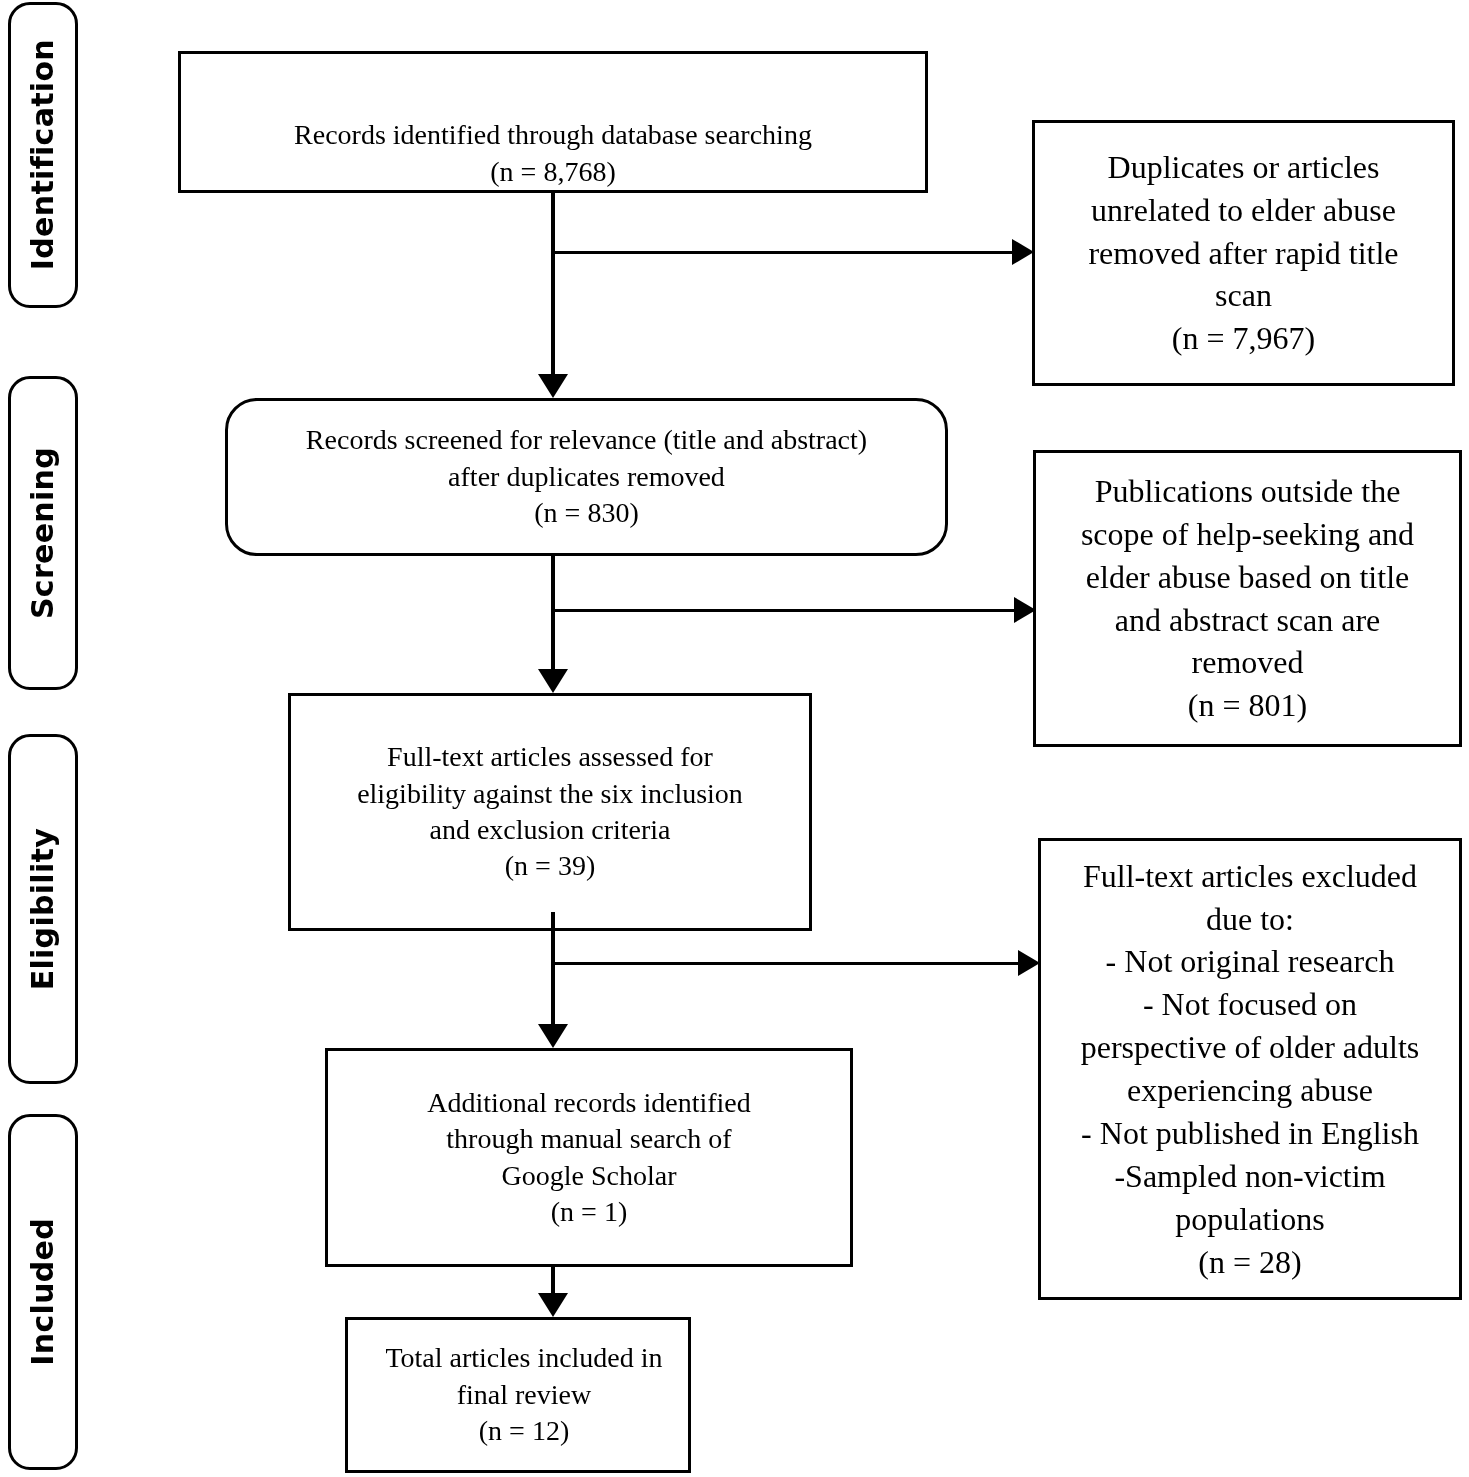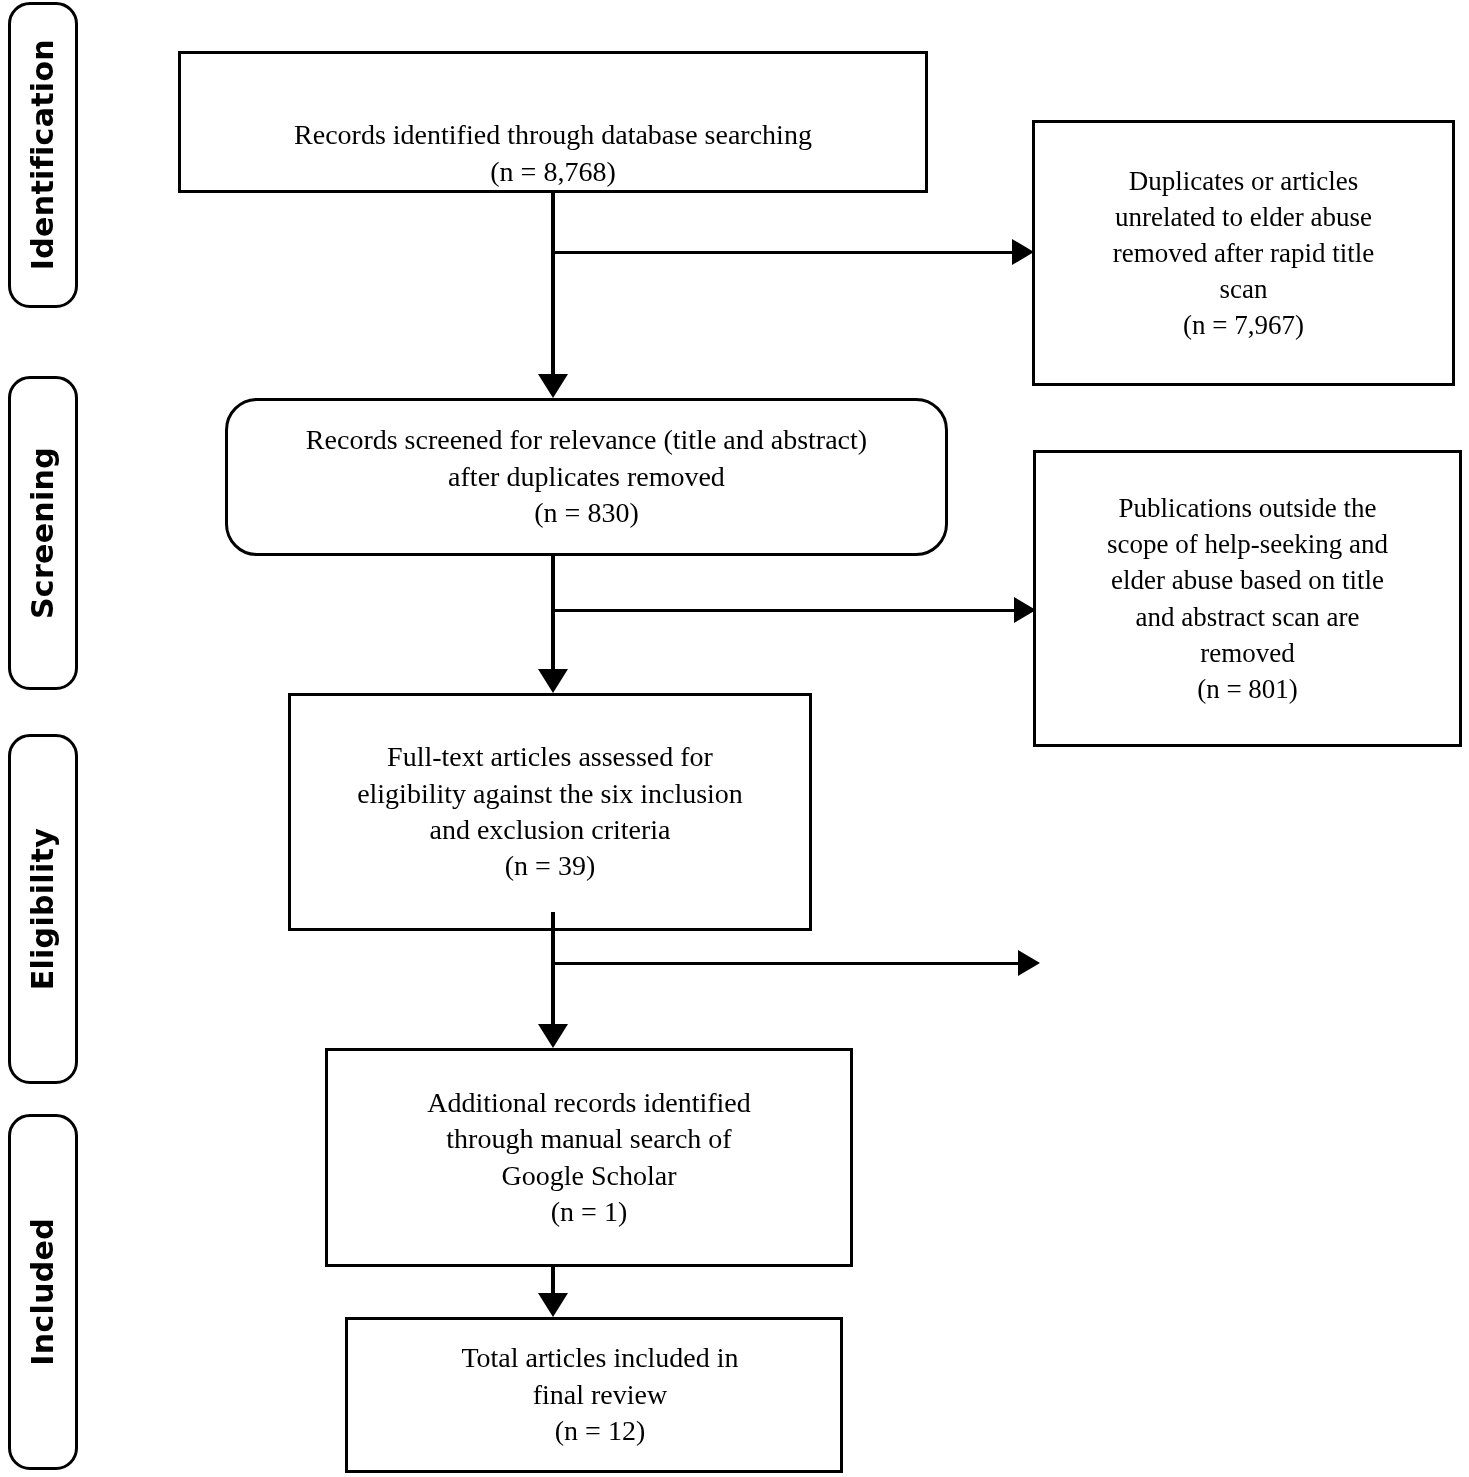--- a/index.html
+++ b/index.html
@@ -59,7 +59,7 @@
     white-space: pre-line;
   }
   .flow-box.narrow .box-text {
-    font-size: 27px;
+    font-size: 32px;
     line-height: 1.34;
   }
 

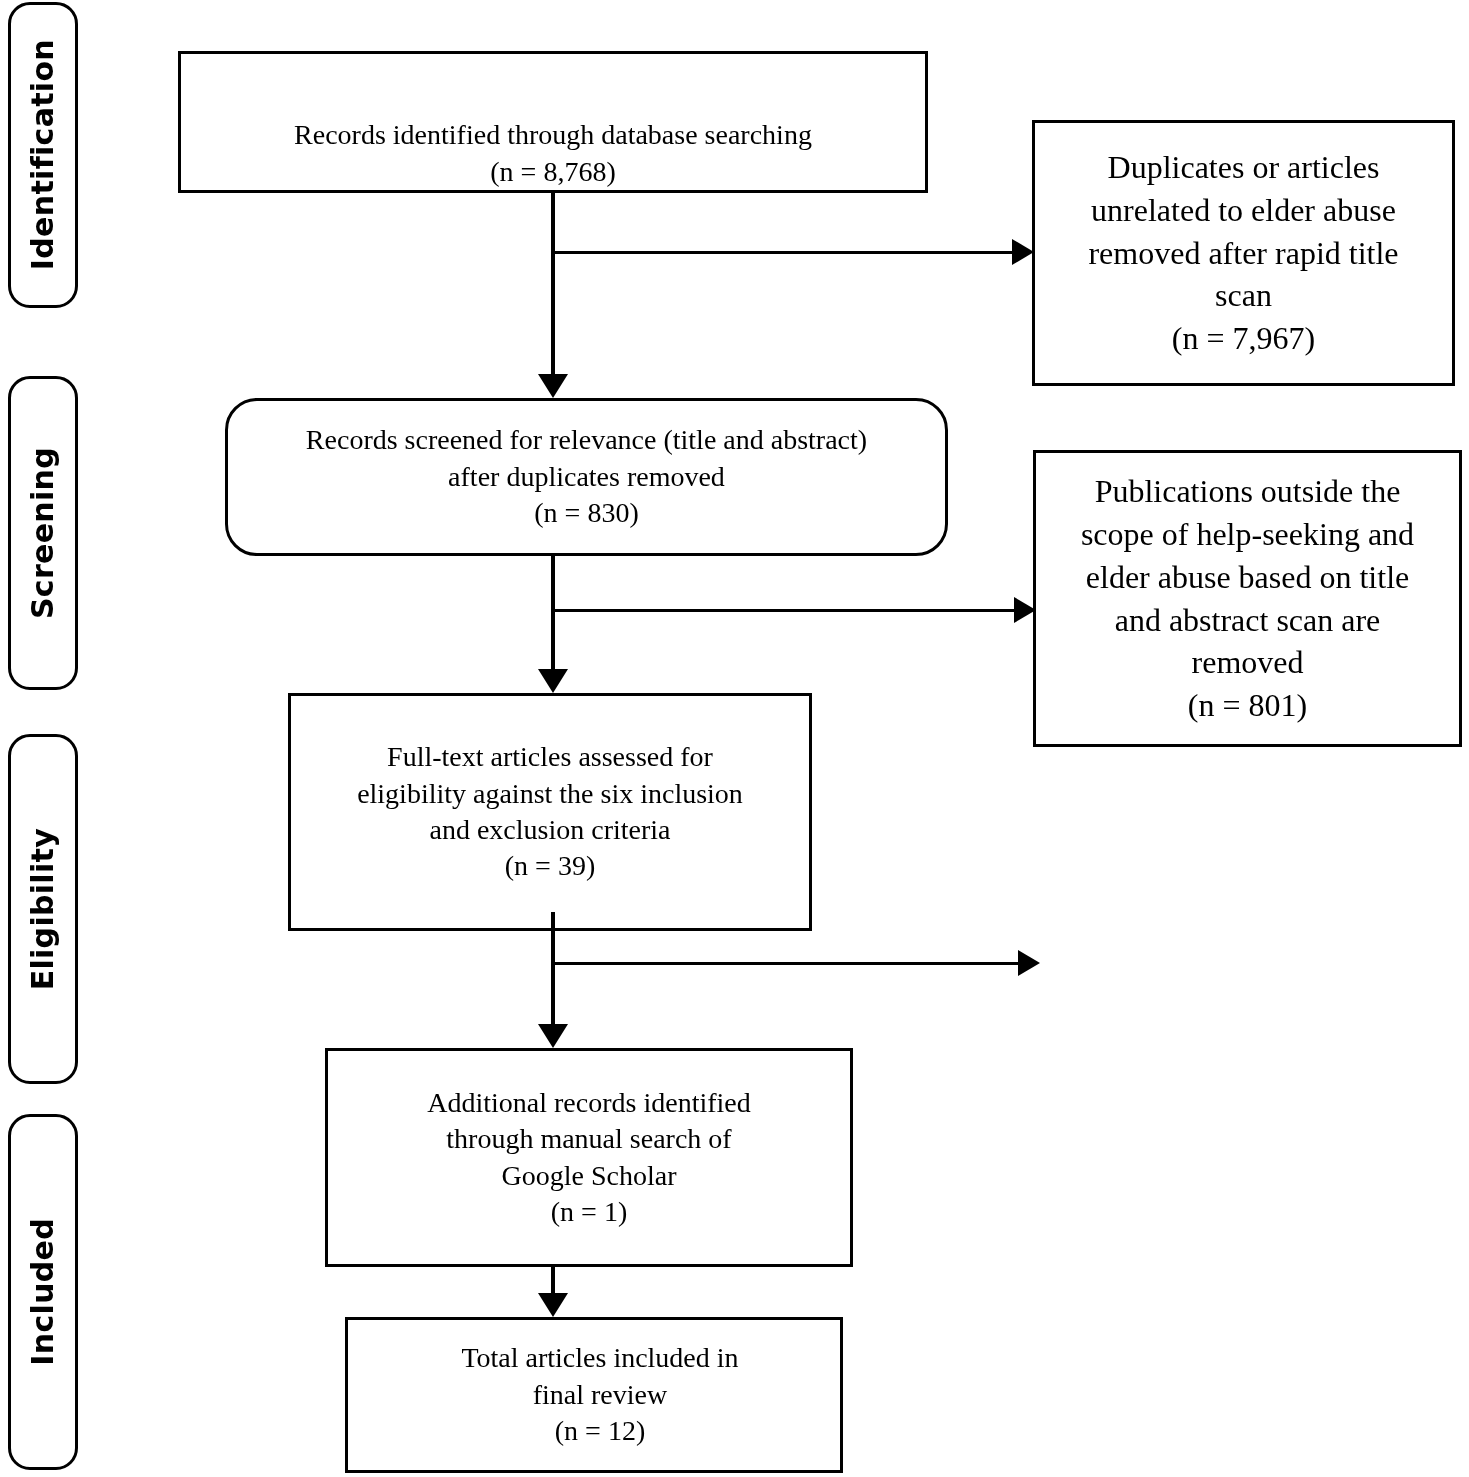--- a/index.html
+++ b/index.html
@@ -160,6 +160,18 @@
 (n = 801)</span>
   </div>
 
+  <div class="flow-box narrow" style="left:1038px; top:838px; width:424px; height:462px;">
+    <span class="box-text">Full-text articles excluded
+due to:
+- Not original research
+- Not focused on
+perspective of older adults
+experiencing abuse
+- Not published in English
+-Sampled non-victim
+populations
+(n = 28)</span>
+  </div>
 
   <div class="v-line" style="left:551px; top:192px; height:182px;"></div>
   <div class="arrow-down" style="left:538px; top:374px;"></div>

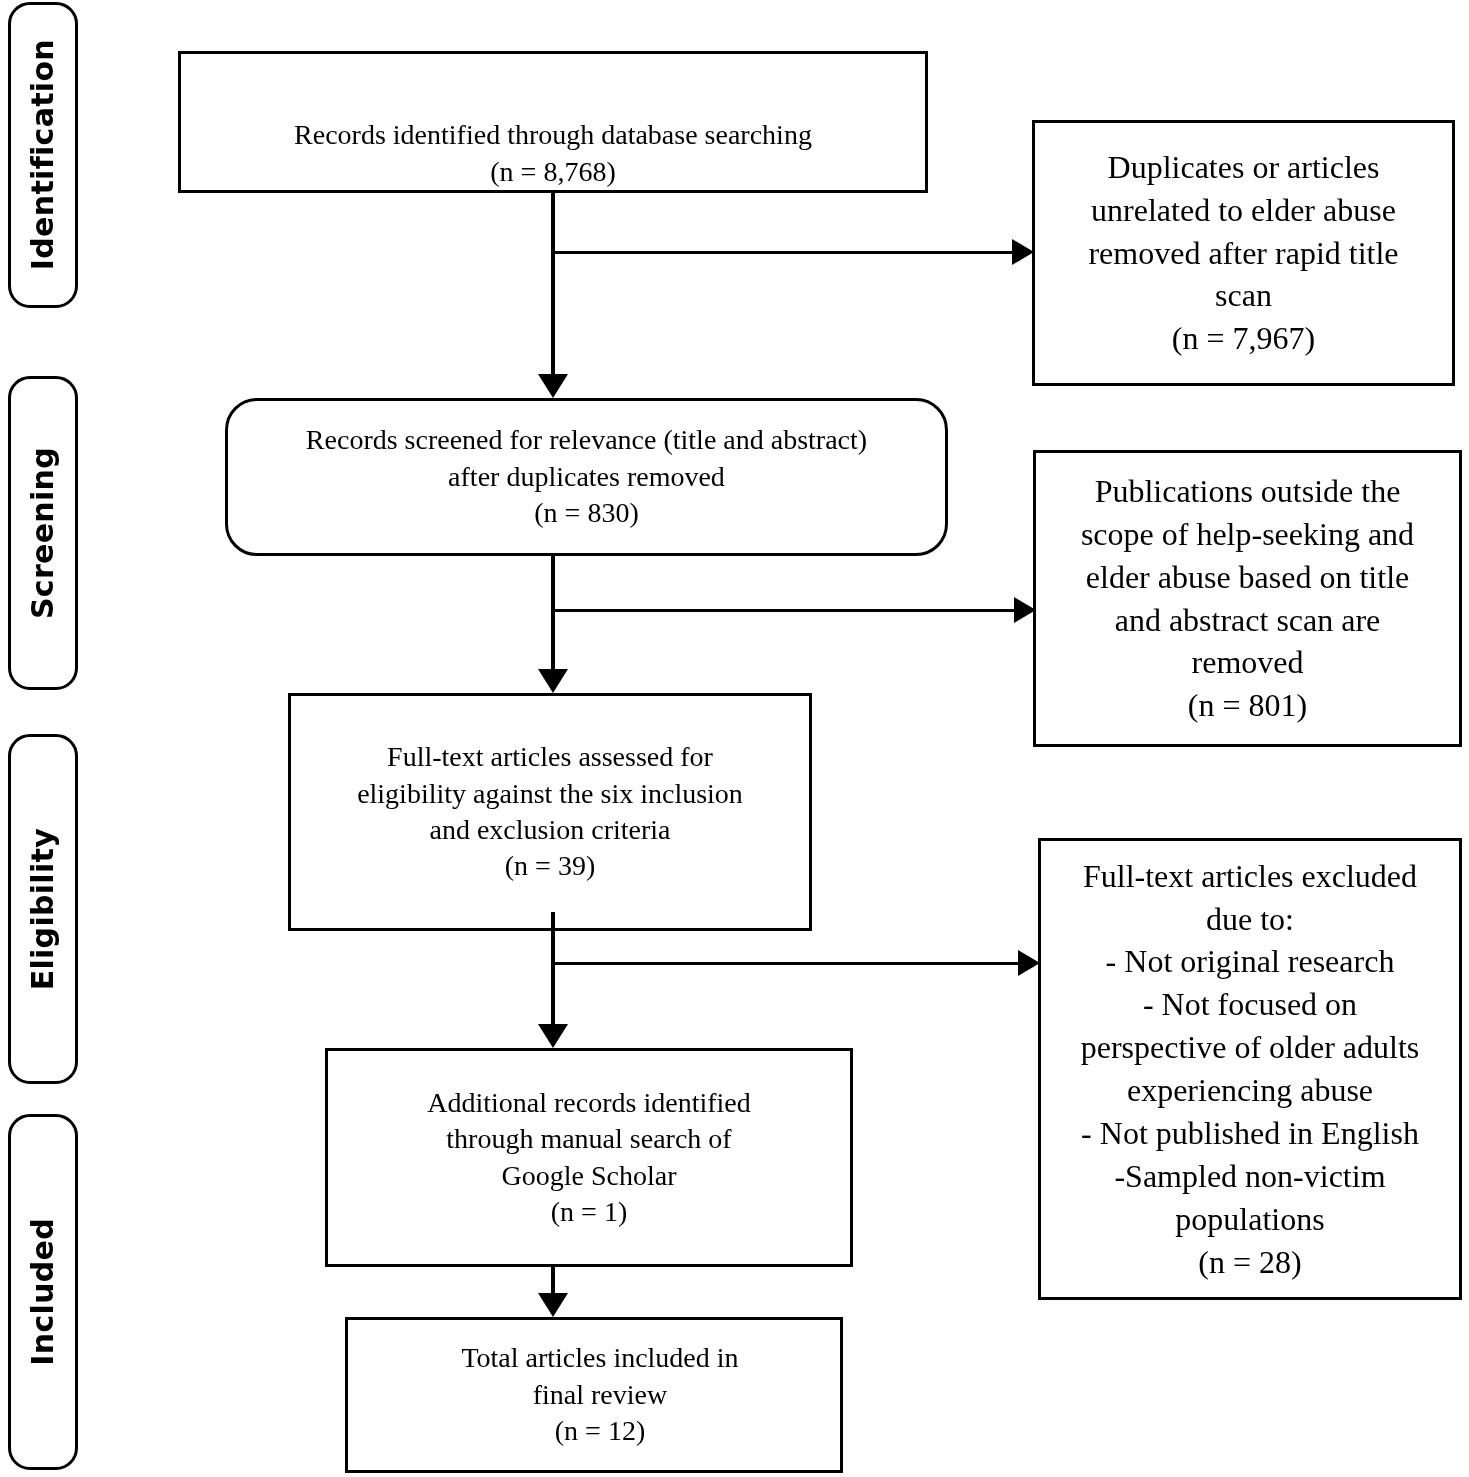--- a/index.html
+++ b/index.html
@@ -137,7 +137,7 @@
 (n = 1)</span>
   </div>
 
-  <div class="flow-box" style="left:345px; top:1317px; width:498px; height:156px;padding-left:12px;">
+  <div class="flow-box" style="left:345px; top:1317px; width:346px; height:156px;padding-left:12px;">
     <span class="box-text">Total articles included in
 final review
 (n = 12)</span>

